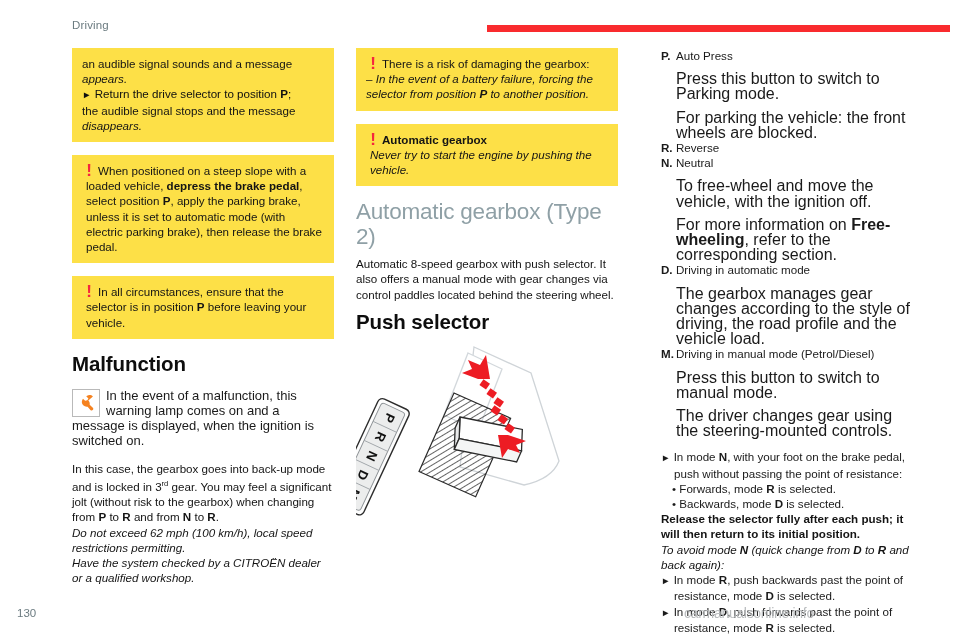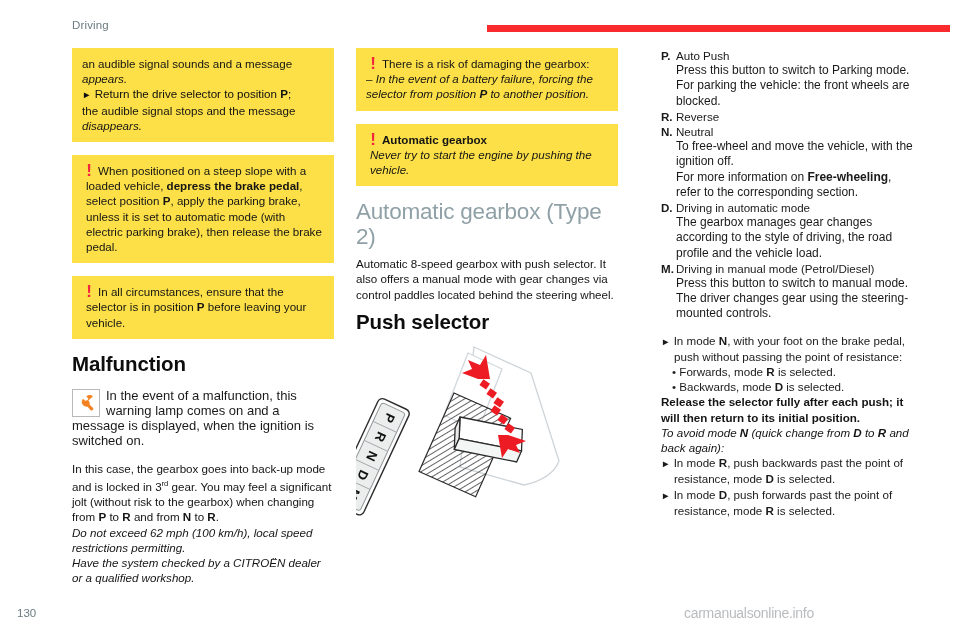--- a/index.html
+++ b/index.html
@@ -315,7 +315,7 @@
 
       <div class="def-row">
         <span class="def-key">P.</span>
-        <span class="def-val">Auto Push</span>
+        <span class="def-val">Auto Press</span>
       </div>
       <div class="def-sub">Press this button to switch to Parking mode.</div>
       <div class="def-sub">For parking the vehicle: the front wheels are blocked.</div>

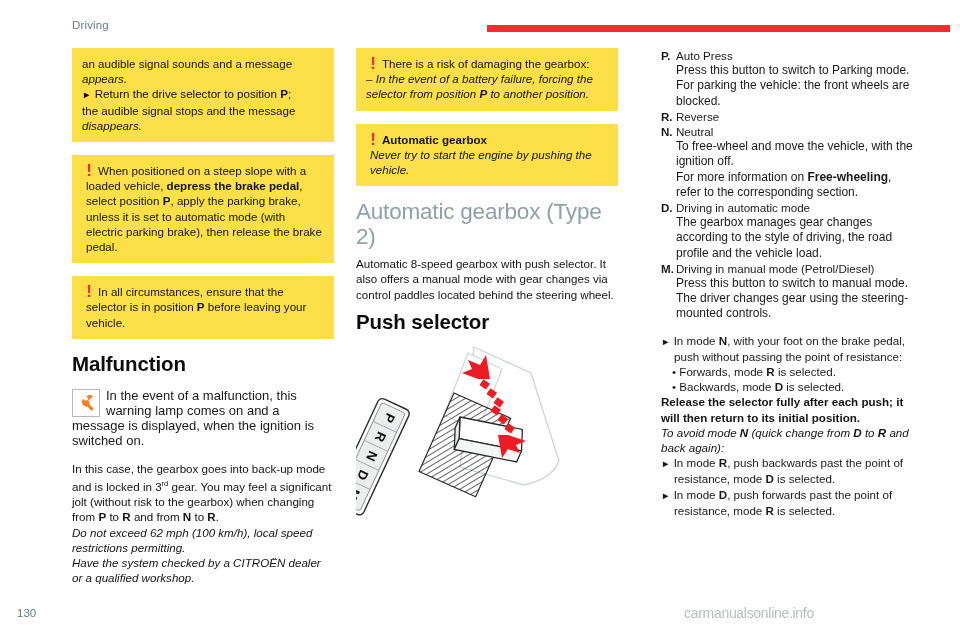--- a/index.html
+++ b/index.html
@@ -141,8 +141,9 @@
   .def-val { flex: 1 1 auto; }
   .def-sub {
     margin-left: 15px;
-    font-size: 12px;
-    line-height: 15.2px;
+    font-size: 16px;
+    line-height: 15.2px;
+    margin-top: 8px;
   }
 
   

